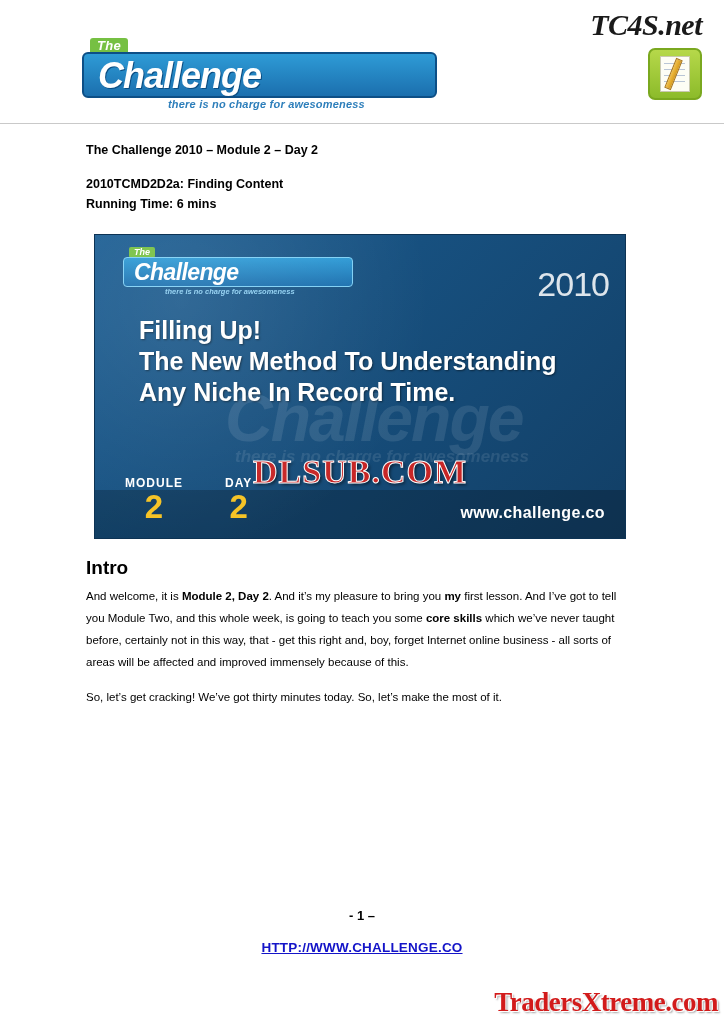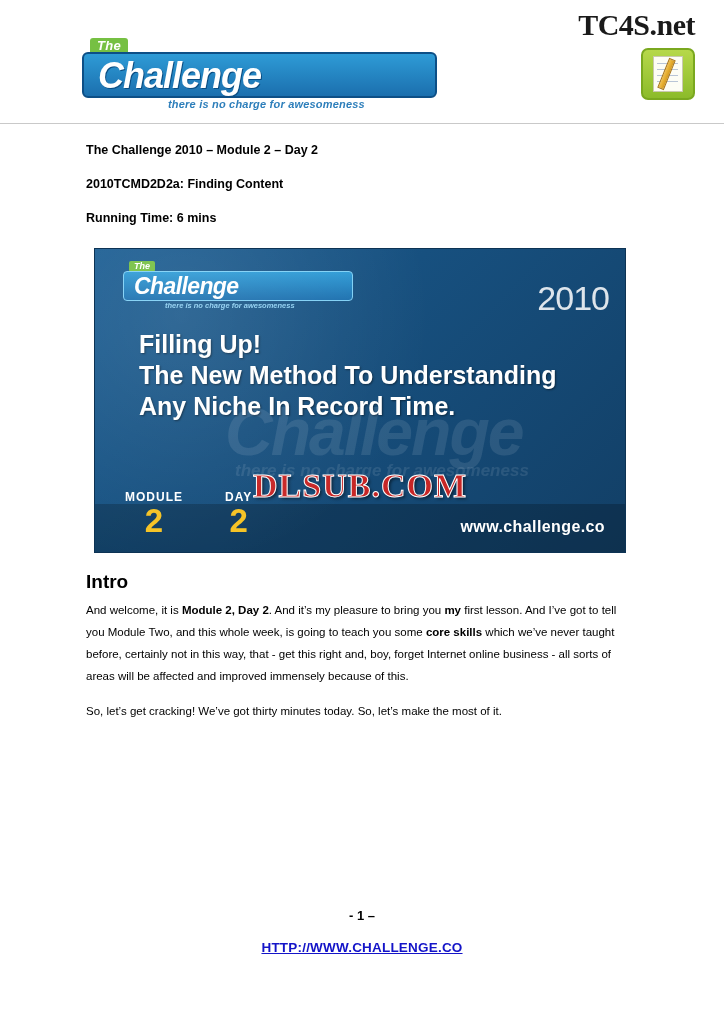--- a/index.html
+++ b/index.html
@@ -86,9 +86,10 @@
 
   .tc4s {
     position: absolute;
-    right: 29px;
+    right: 22px;
     top: 8px;
     text-align: center;
+    font-style: italic;
   }
   .tc4s-text {
     font-family: "Liberation Serif", serif;

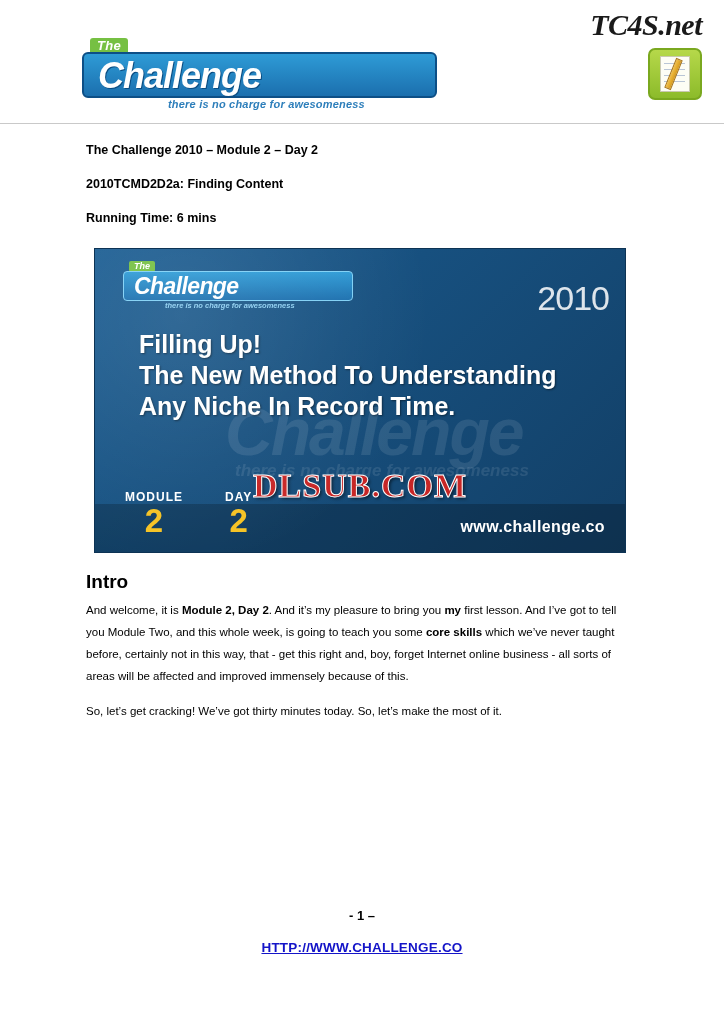--- a/index.html
+++ b/index.html
@@ -160,7 +160,7 @@
     margin: 0 0 18px 0;
     line-height: 16px;
   }
-  .doc-head.second { margin-bottom: 18px; }
+  .doc-head.second { margin-bottom: 4px; }
   .doc-head.third { margin-bottom: 22px; }
 
   

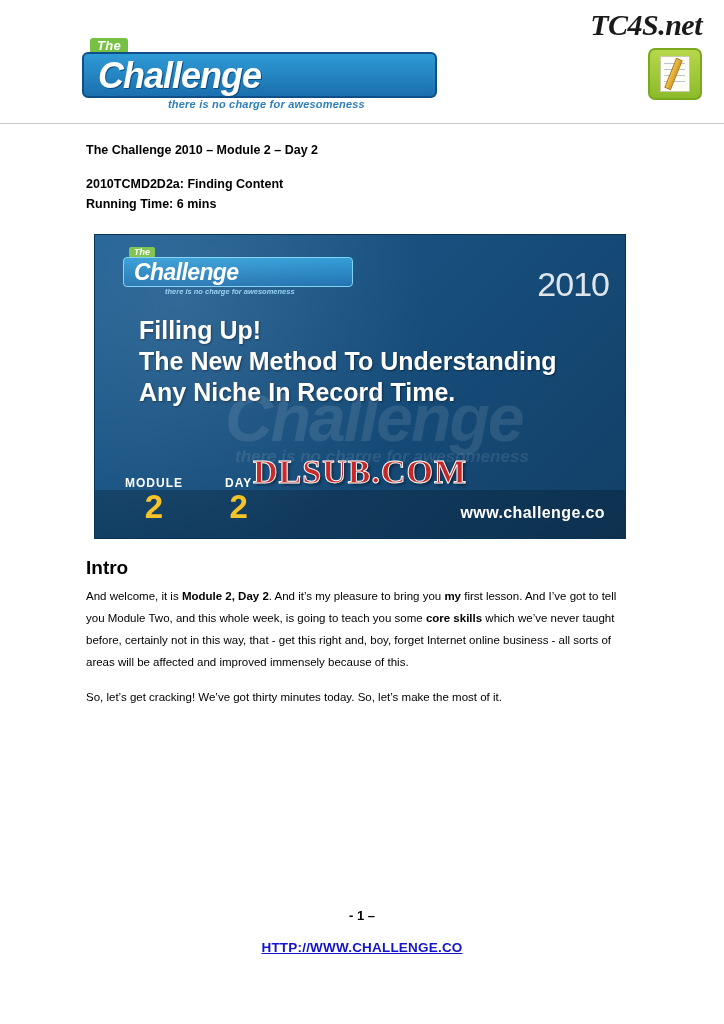--- a/index.html
+++ b/index.html
@@ -489,6 +489,7 @@
   <div class="footer">
     <div class="page-num">- 1 –</div>
     <div class="footer-link">HTTP://WWW.CHALLENGE.CO</div>
+    <div class="tx-mark">TradersXtreme.com</div>
   </div>
 
 </div>

